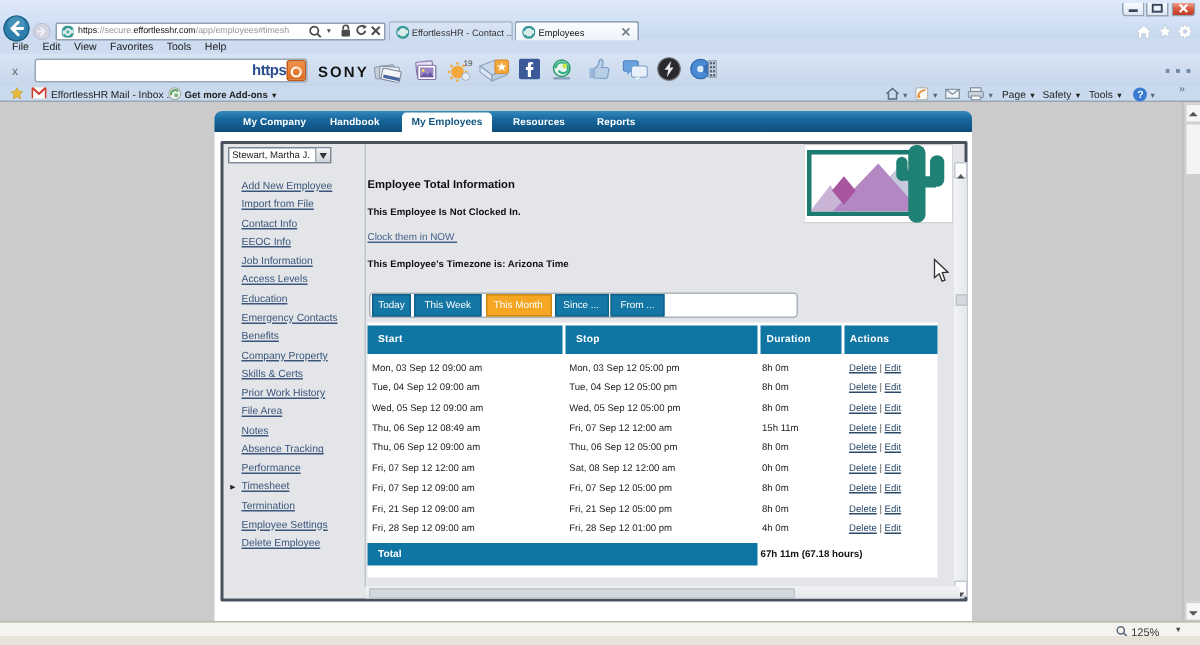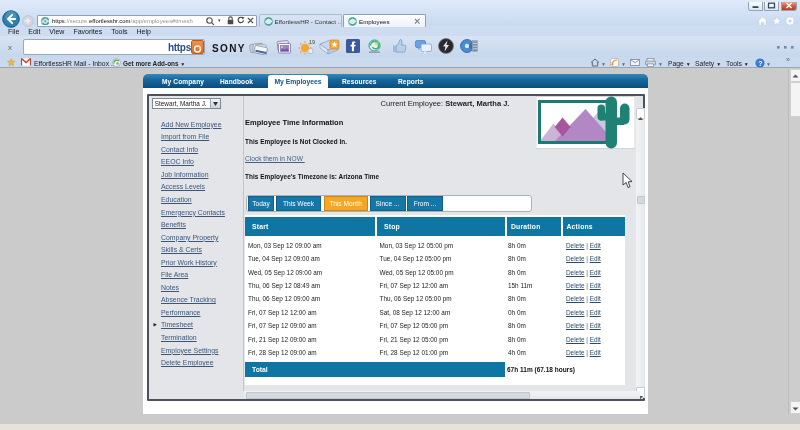--- a/index.html
+++ b/index.html
@@ -310,7 +310,6 @@
 <span class="slink" style="top:262.1px">Delete Employee</span>
 
     <div class="abs" id="divider"></div>
-    <div class="abs" id="curemp">Current Employee: <b>Stewart, Martha J.</b></div>
 
     <svg class="abs" style="left:387px;top:0px" width="99" height="53" viewBox="0 0 99 53">
         <defs>

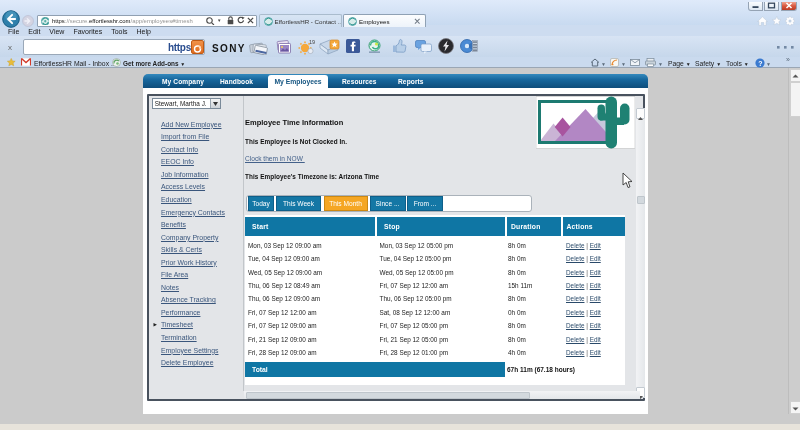--- a/index.html
+++ b/index.html
@@ -334,7 +334,7 @@
       </g>
     </svg>
 
-    <div class="mainhead" style="left:96px;top:22px;font-size:7.5px;letter-spacing:0">Employee Time Information</div>
+    <div class="mainhead" style="left:96px;top:22px;font-size:7.5px;letter-spacing:0">Employee Total Information</div>
     <div class="mainhead" style="left:96px;top:42px">This Employee Is Not Clocked In.</div>
     <div class="abs" id="clocklink" style="left:96px;top:58.5px">Clock them in NOW&nbsp;</div>
     <div class="mainhead" style="left:96px;top:76.5px">This Employee's Timezone is: Arizona Time</div>

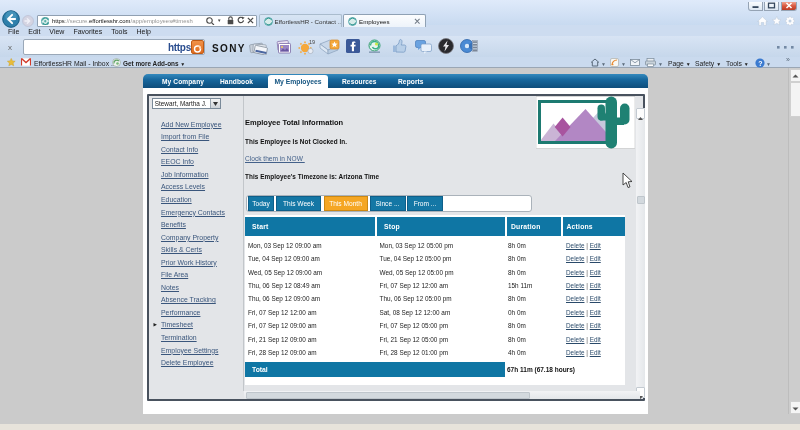--- a/index.html
+++ b/index.html
@@ -423,6 +423,13 @@
   </div>
 
 
+  <div class="abs" id="statusbar">
+      <span style="position:absolute;right:27px;top:2px"><svg width="8" height="8" viewBox="0 0 8 8" style="vertical-align:-1px">
+          <circle cx="3.2" cy="3.2" r="2.4" fill="none" stroke="#5a6a7c" stroke-width="1"></circle>
+          <path d="M5 5 L7.3 7.3" stroke="#5a6a7c" stroke-width="1.1"></path>
+        </svg> 125%</span>
+      <span style="position:absolute;right:12px;top:2px;font-size:5px;color:#444">▼</span>
+    </div>
   <div class="abs" id="statusbottom"></div>
 </div>
 

